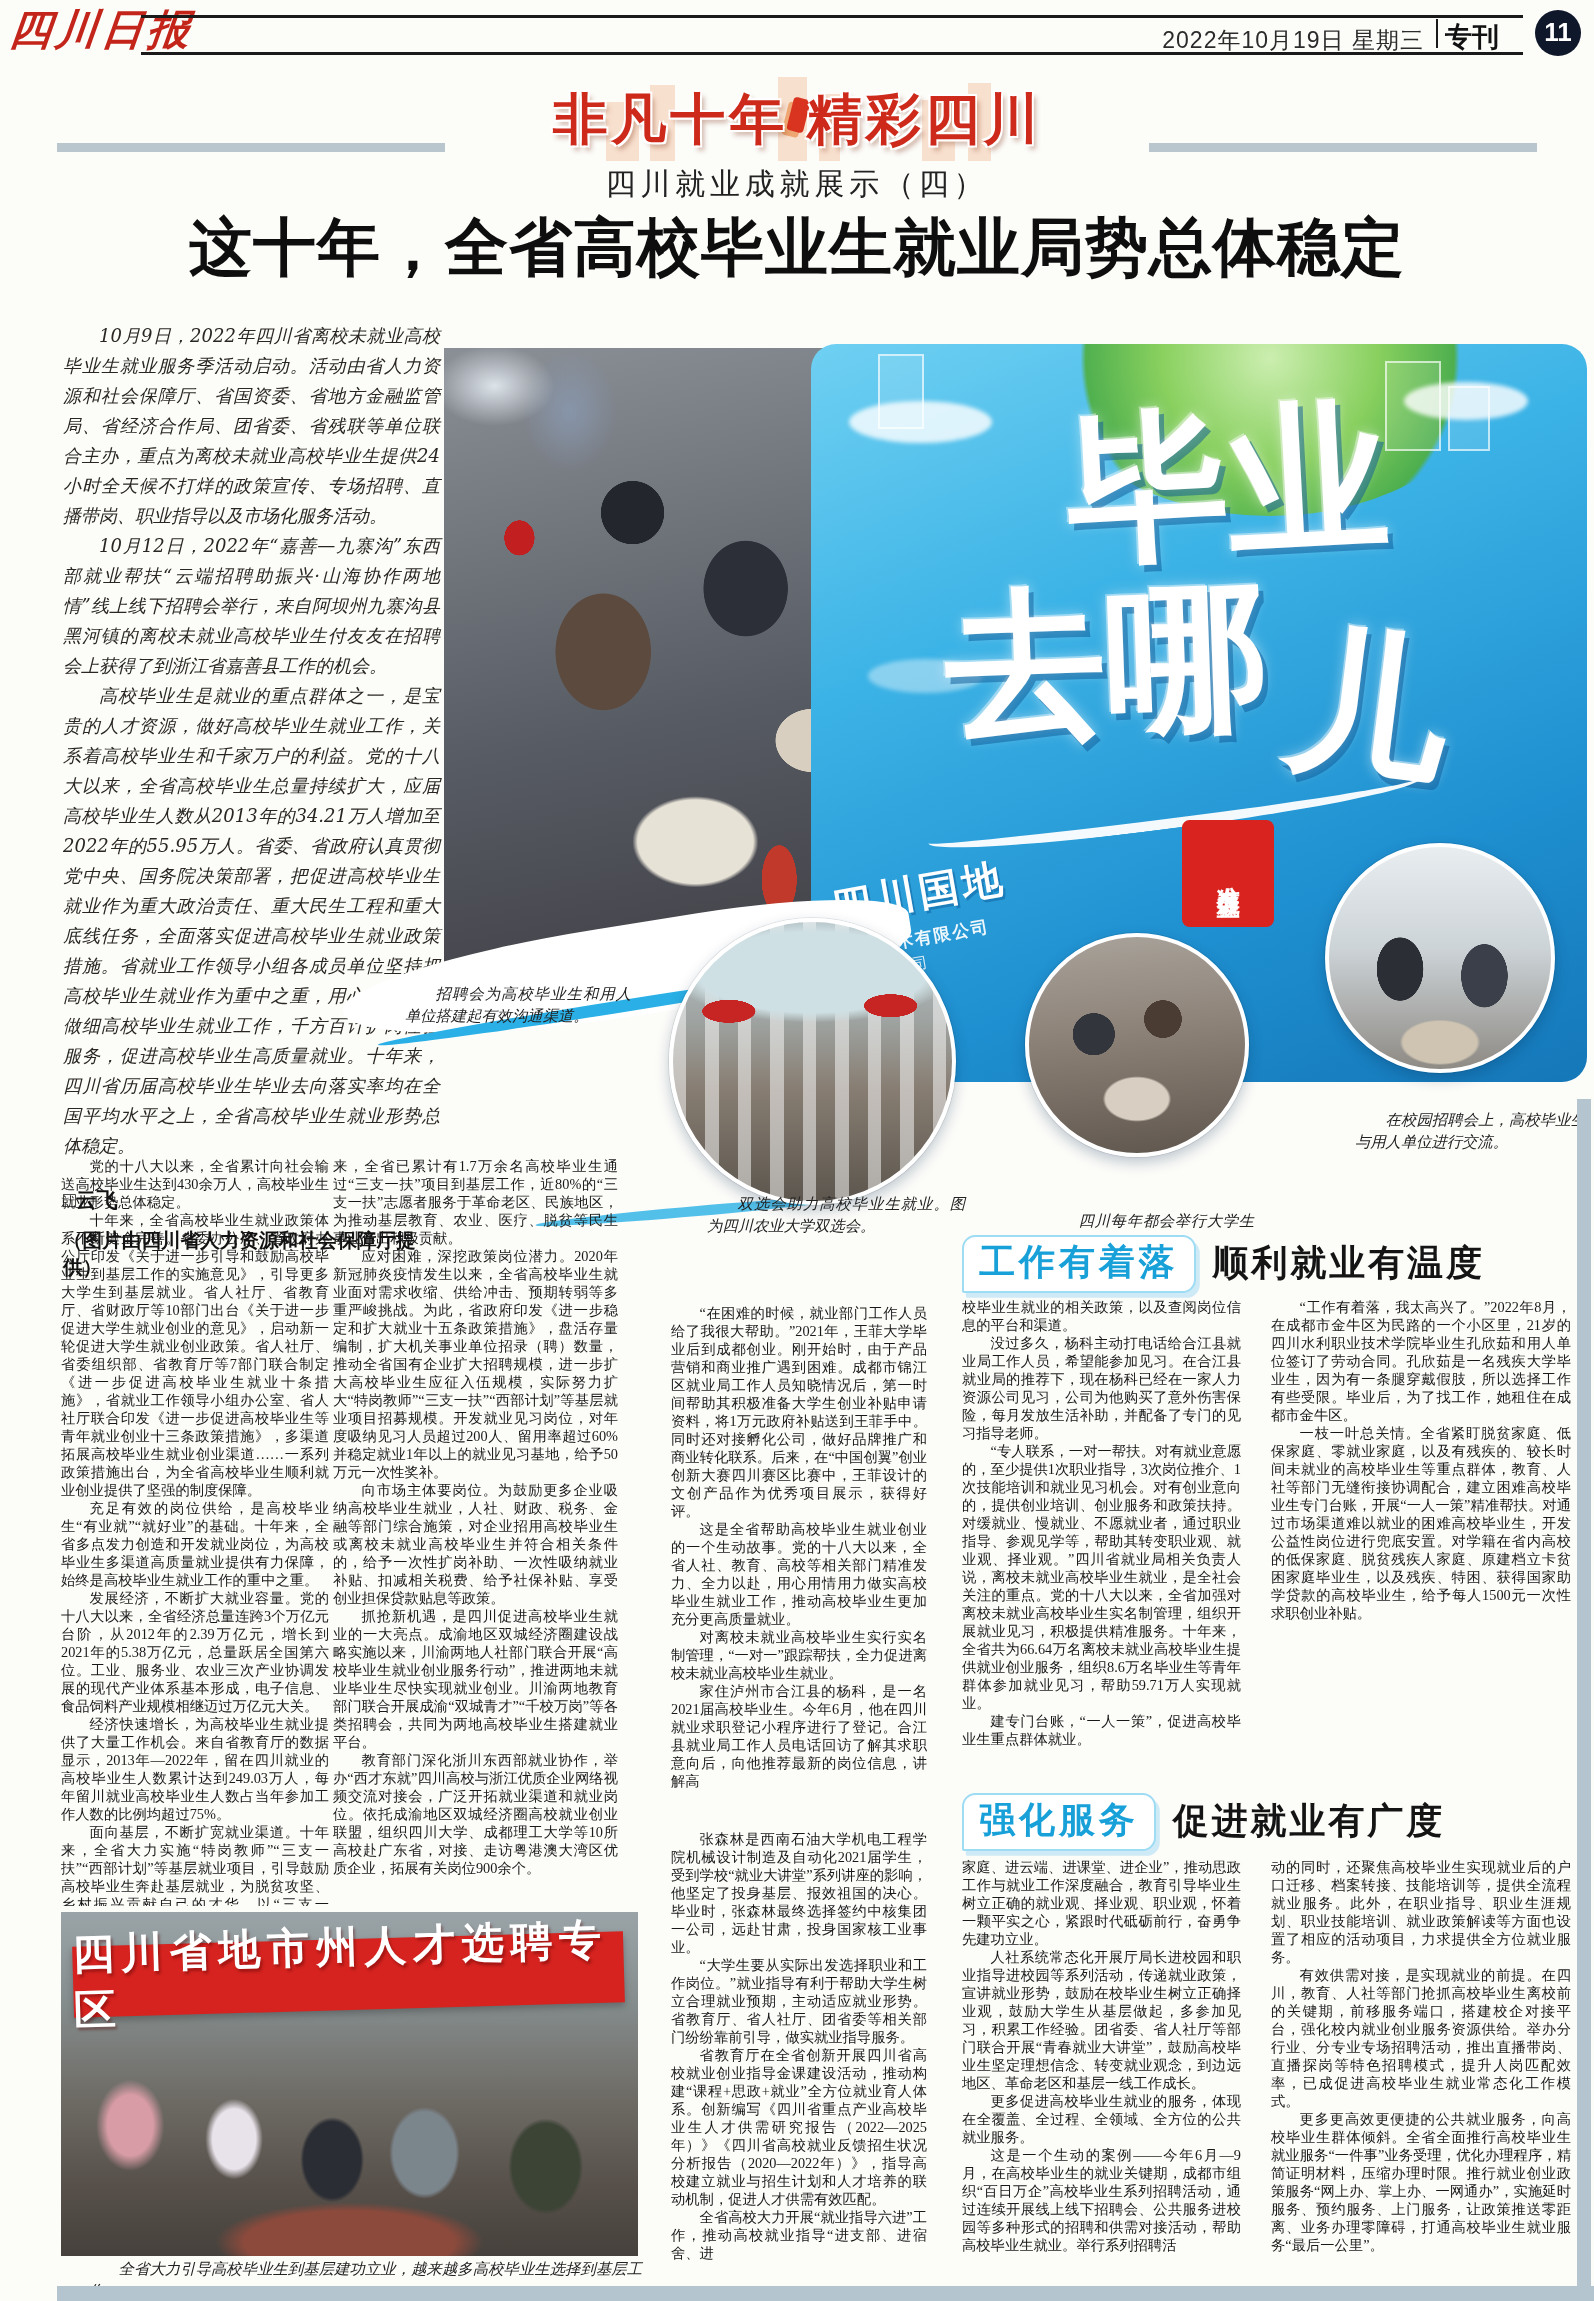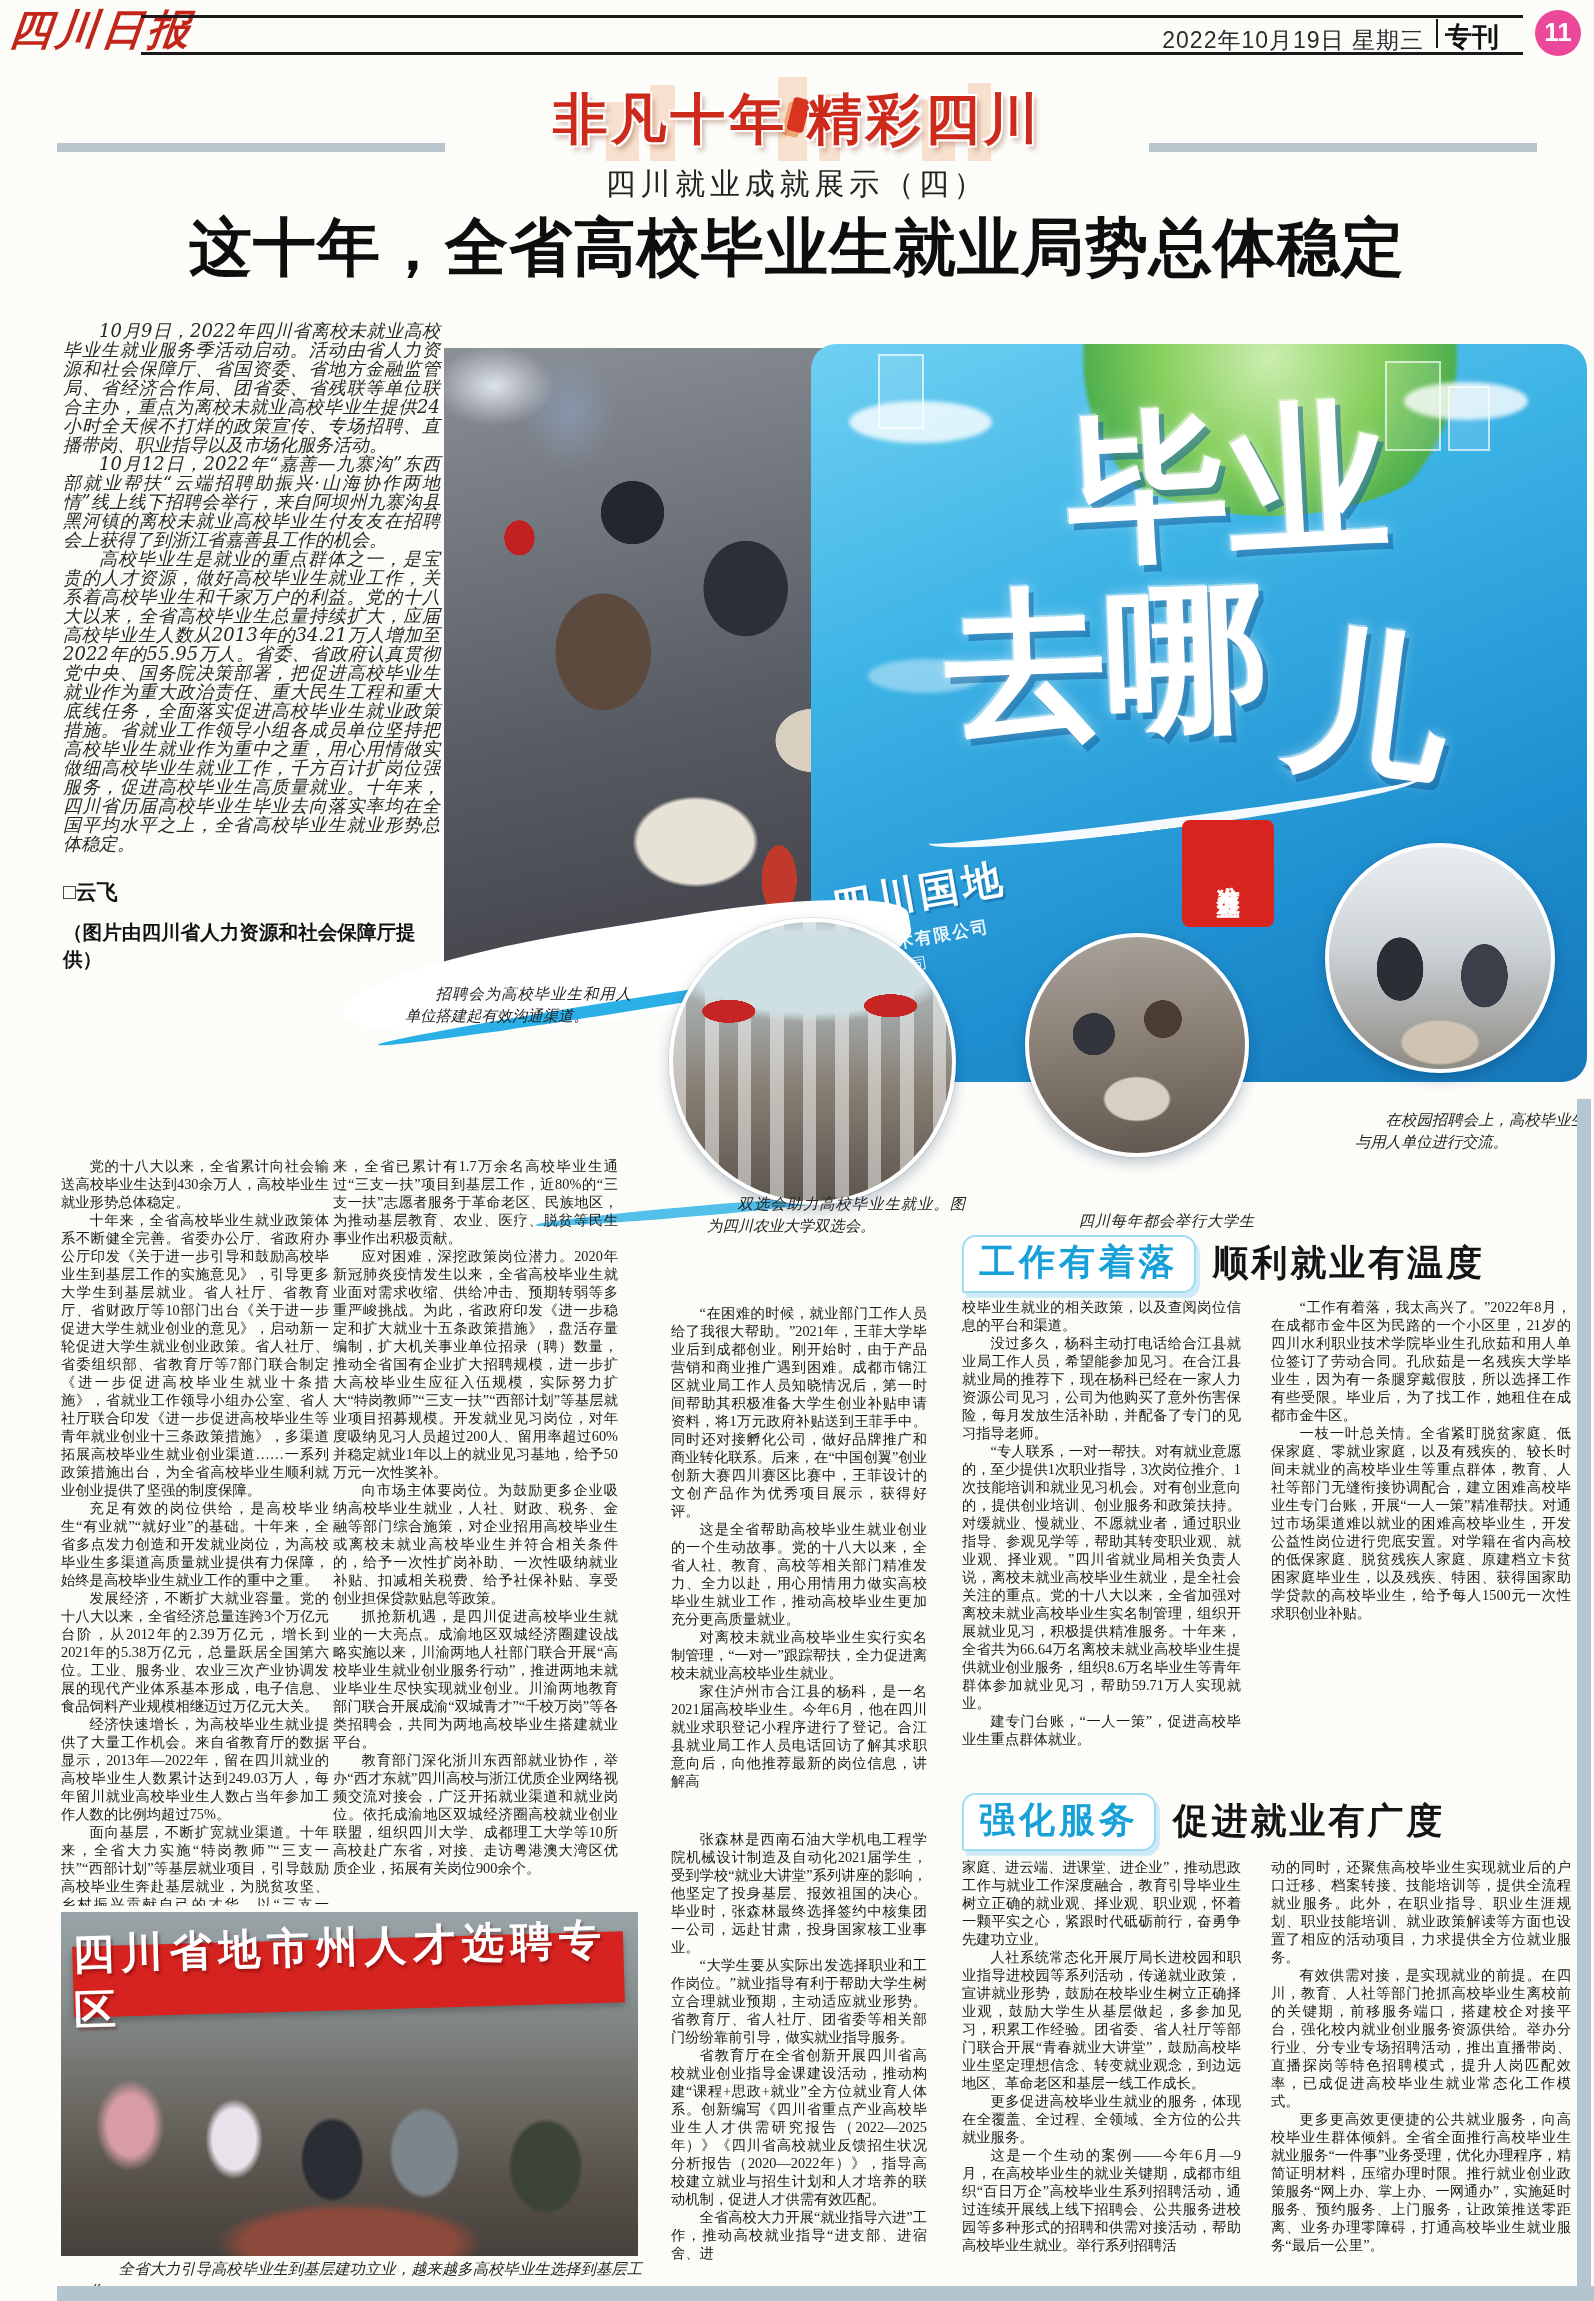--- a/index.html
+++ b/index.html
@@ -15,7 +15,7 @@
   .mh-date{left:1128px;top:25px;width:296px;text-align:right;font-size:23px;color:#2b2b2b;letter-spacing:1px;}
   .mh-div{left:1436px;top:19px;width:1.9px;height:29px;background:#1a1a1a;}
   .mh-ed{left:1445px;top:19px;font-size:27px;font-weight:900;color:#111;}
-  .pageno{left:1535px;top:9.6px;width:46px;height:46px;border-radius:50%;background:#ec4899;
+  .pageno{left:1535px;top:9.6px;width:46px;height:46px;border-radius:50%;background:#0f172a;
           color:#fff;font-weight:900;font-size:26px;display:flex;align-items:center;justify-content:center;}
 
   

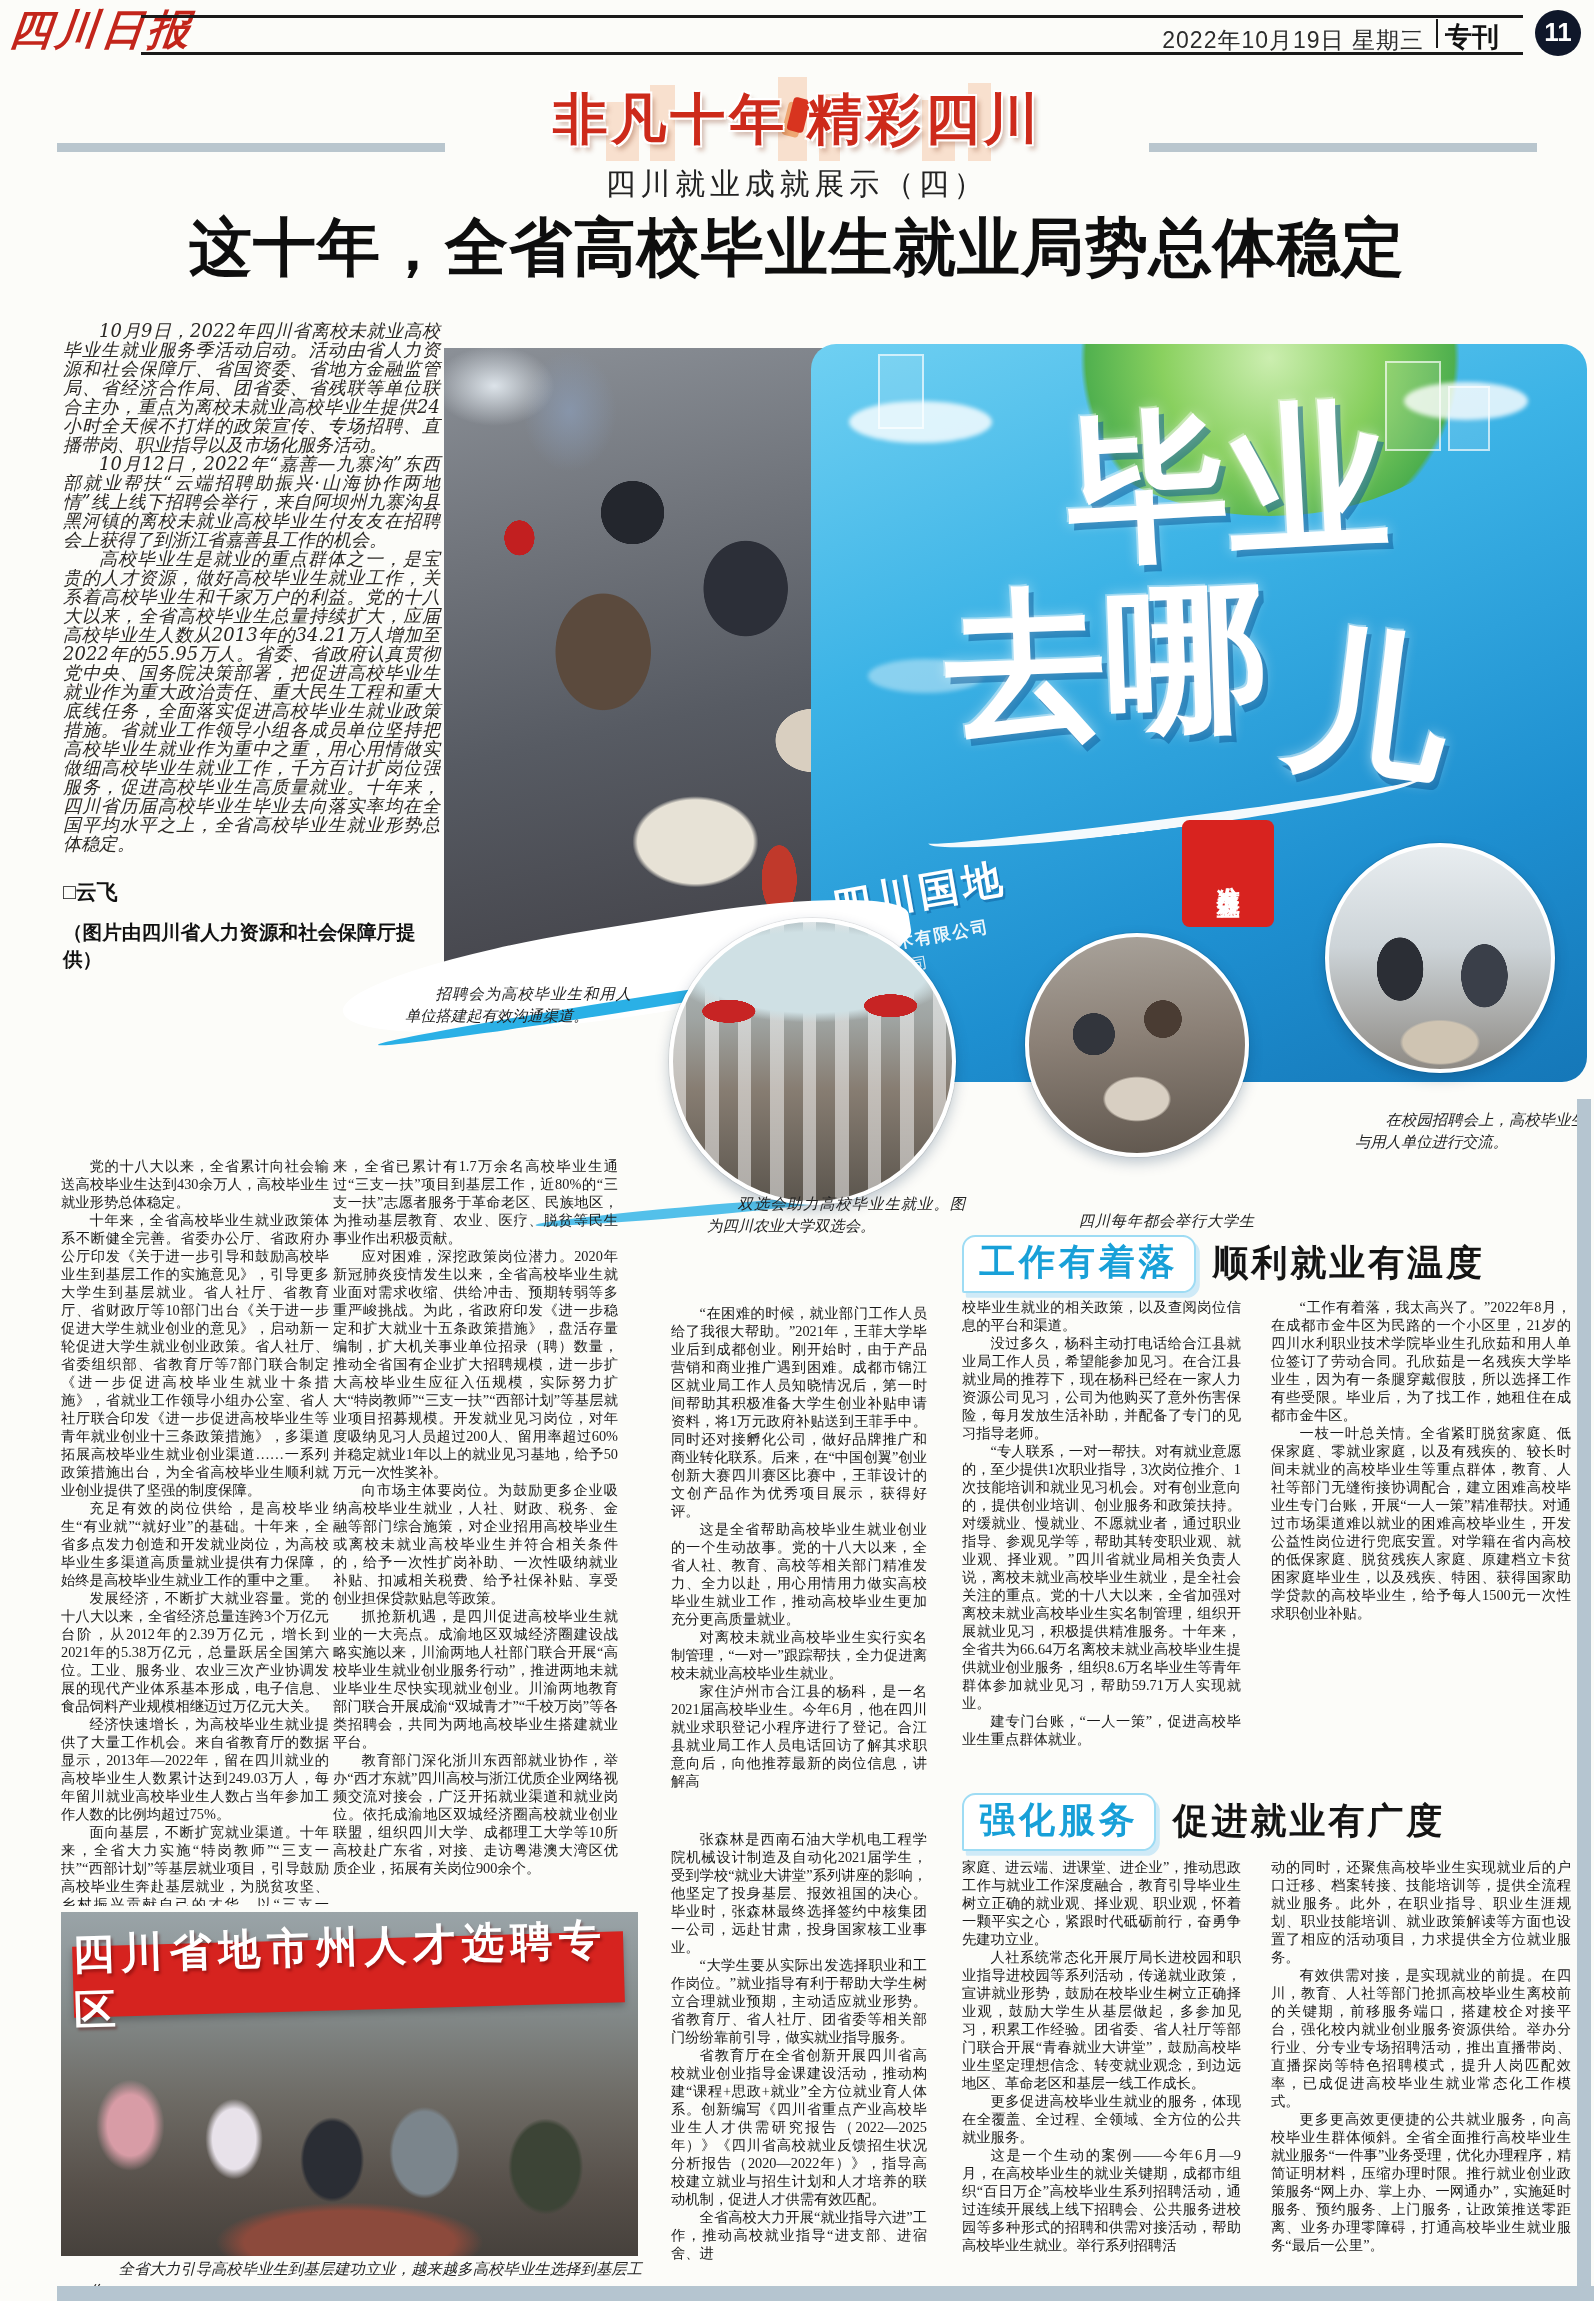--- a/index.html
+++ b/index.html
@@ -33,7 +33,7 @@
   
   .kai{font-family:"DejaVu Serif",serif;font-style:italic;}
   .intro{left:63px;top:321px;width:377px;}
-  .intro .bp{font-size:18px;line-height:19px;color:#2a2723;}
+  .intro .bp{font-size:18px;line-height:30px;color:#2a2723;}
   .byline{margin-top:25px;font-size:21px;font-weight:bold;color:#111;font-style:normal;font-family:"Liberation Sans",sans-serif;}
   .credit{margin-top:13px;font-size:19.6px;font-weight:bold;color:#111;font-style:normal;font-family:"Liberation Sans",sans-serif;}
 

